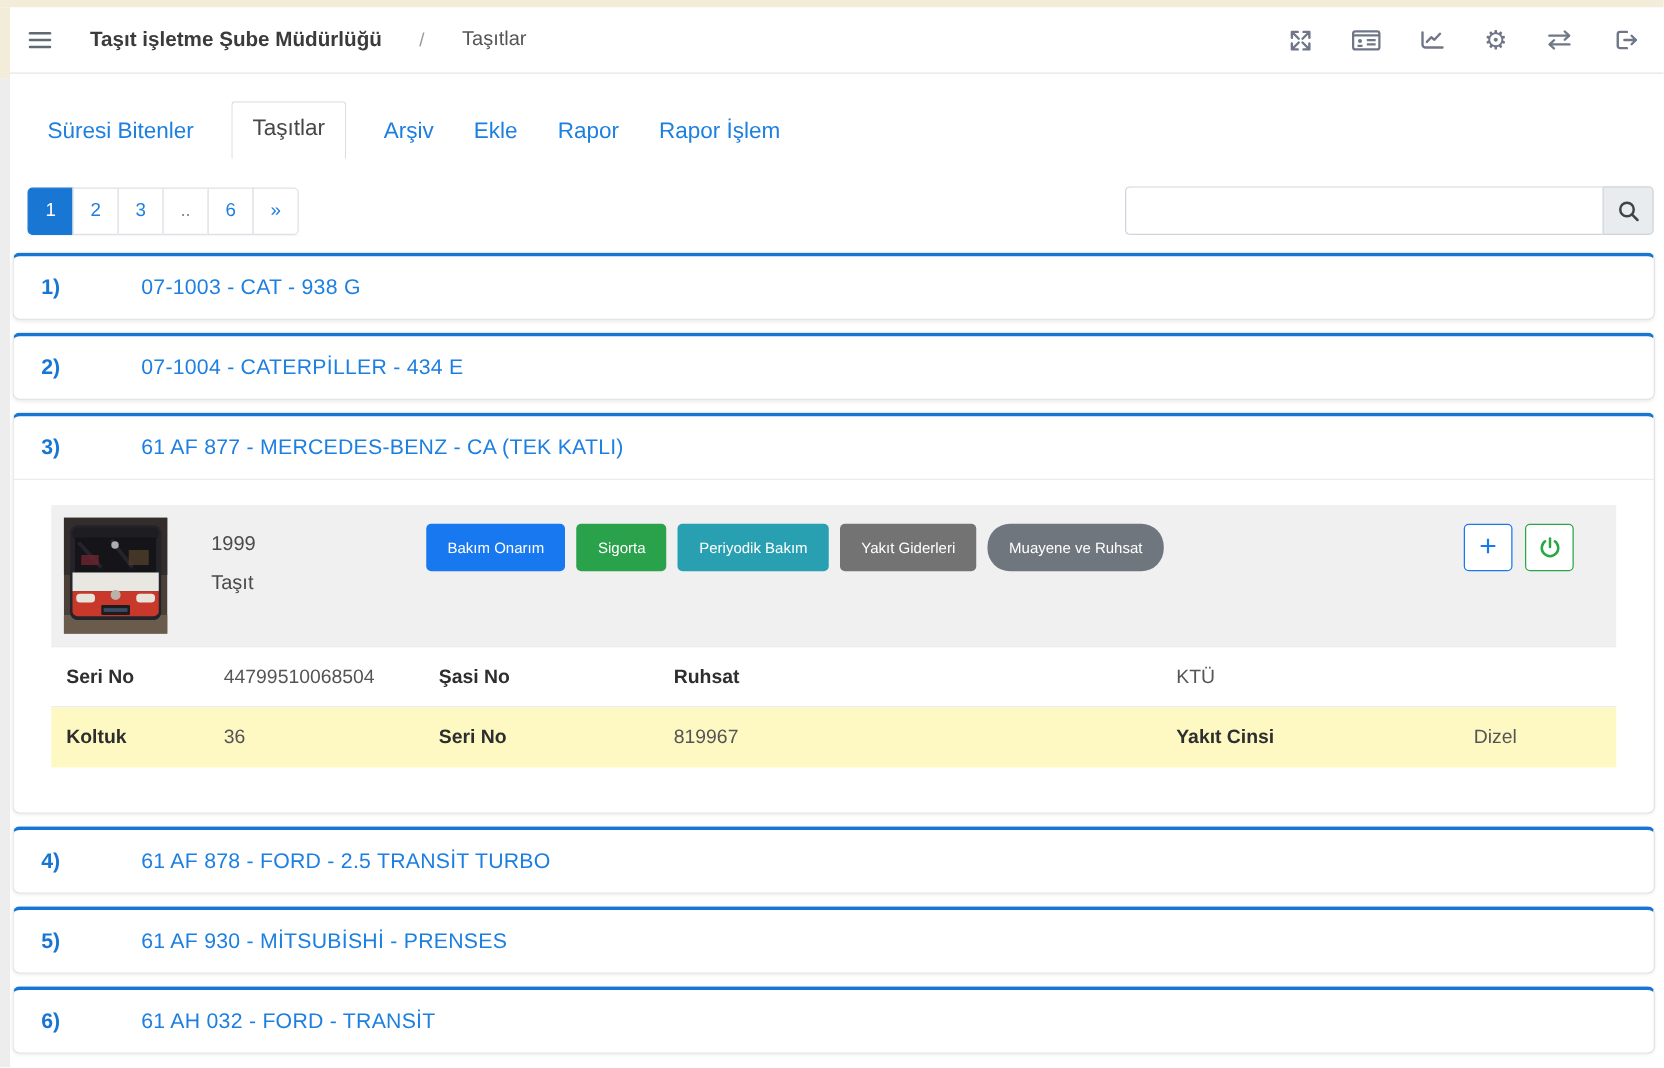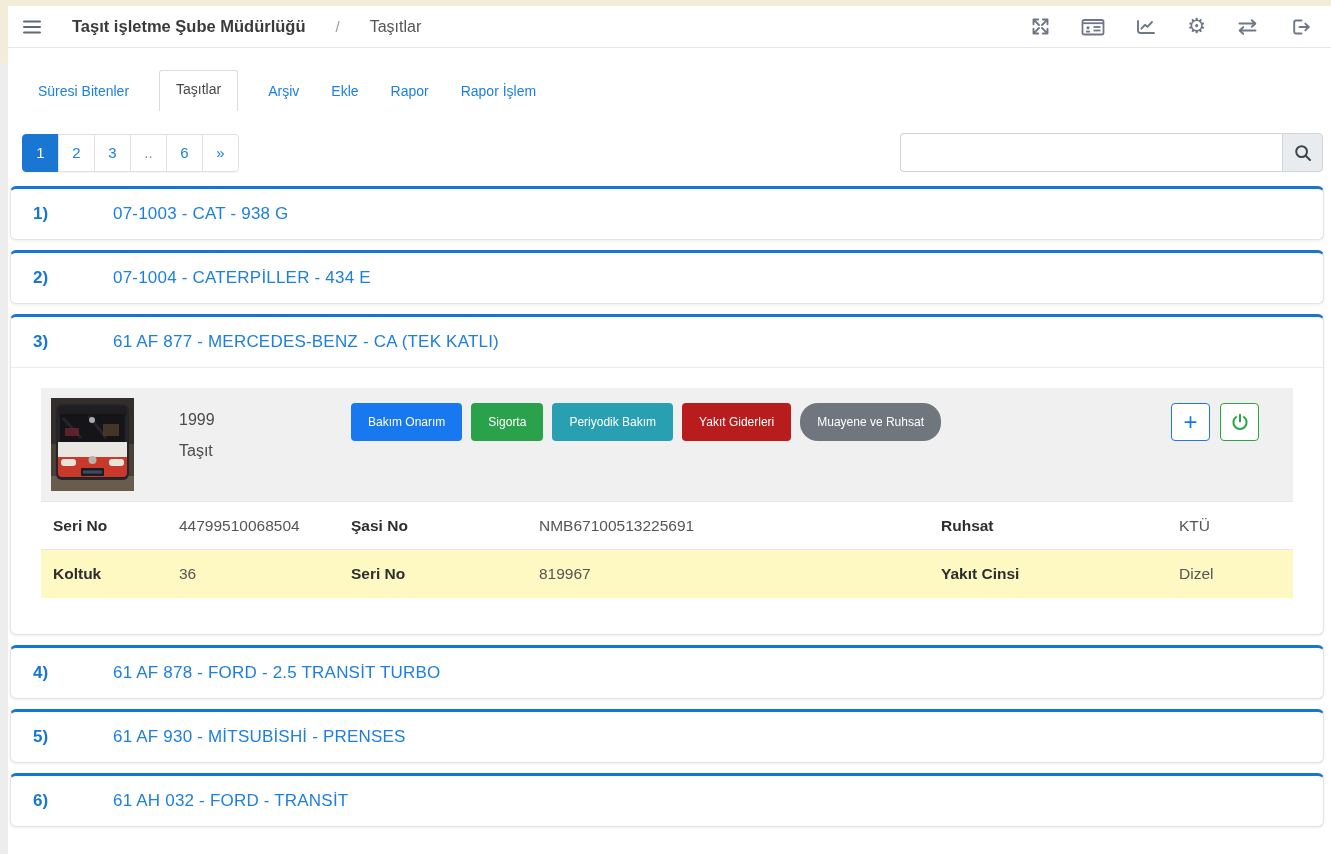--- a/index.html
+++ b/index.html
@@ -14,7 +14,7 @@
 
   
   .header {
-    margin-left:8px; height:42px; background:#fff; display:flex; align-items:center;
+    margin-left:8px; height:53px; background:#fff; display:flex; align-items:center;
     padding:0 20px 0 14px; border-bottom:1px solid #e6e6e6;
   }
   .hamburger { margin-right:30px; display:flex; cursor:pointer; }

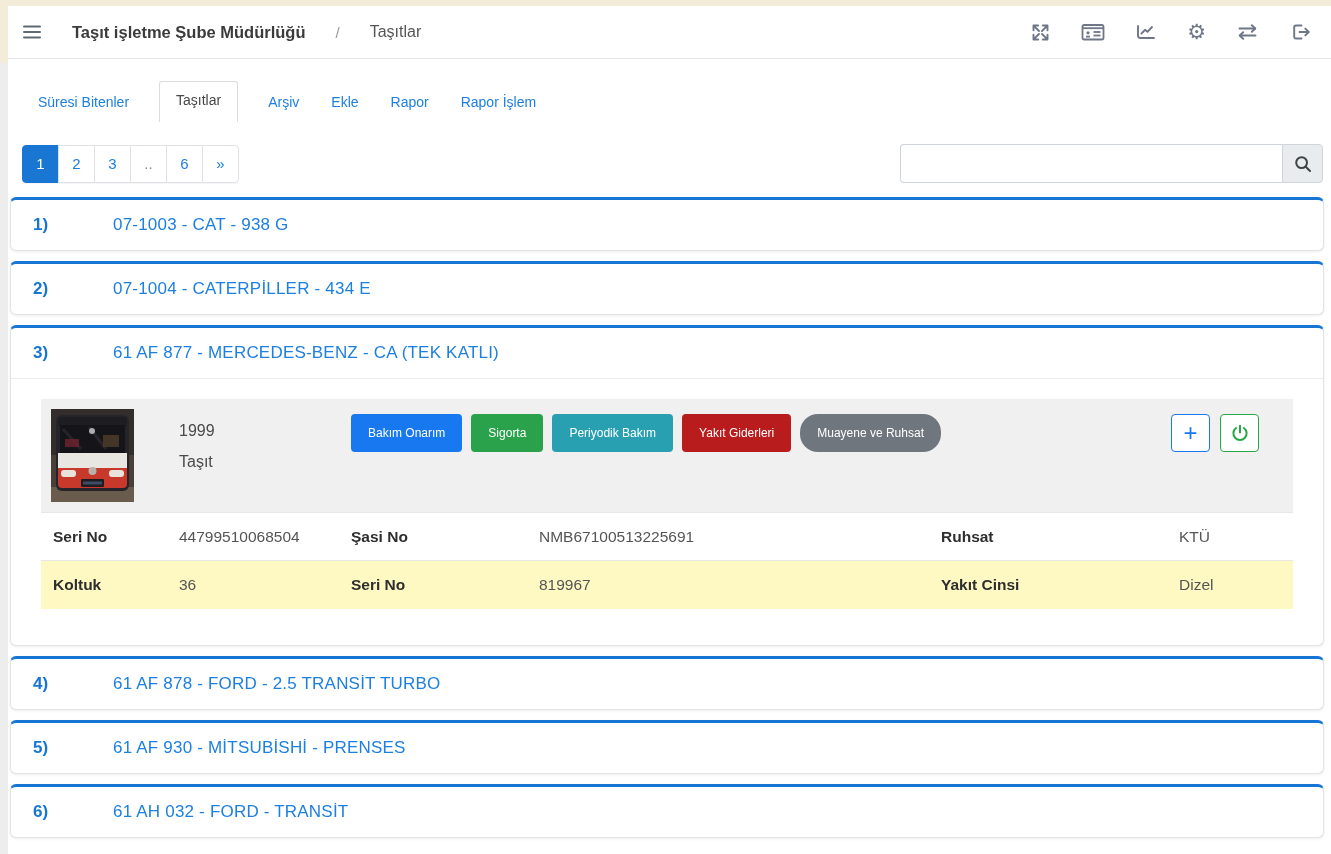--- a/index.html
+++ b/index.html
@@ -27,7 +27,7 @@
 
   
   .tabs { display:flex; align-items:flex-end; padding:22px 0 0 14px; }
-  .tab { color:#1d7fe0; font-size:14px; padding:10px 16px 12px; cursor:pointer; white-space:nowrap; }
+  .tab { color:#1d7fe0; font-size:18px; padding:10px 16px 12px; cursor:pointer; white-space:nowrap; }
   .tab.active {
     color:#474747; background:#fff; border:1px solid #dcdcdc; border-bottom:none;
     border-radius:3px 3px 0 0; padding:10px 16px 14px; margin:0 14px;

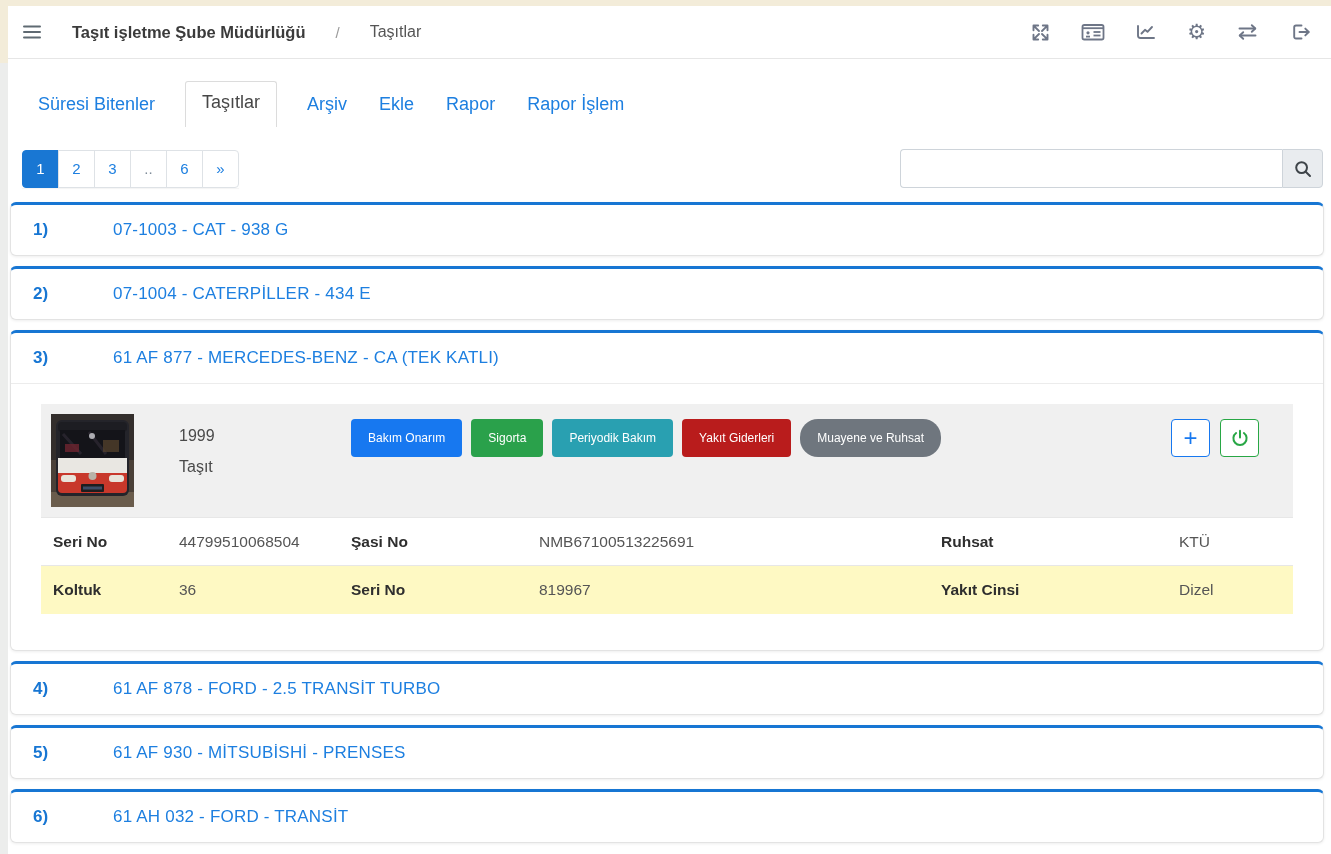--- a/index.html
+++ b/index.html
@@ -68,7 +68,7 @@
 
   .vehicle-panel { background:#f0f0f0; display:flex; align-items:flex-start; padding:10px; }
   .vehicle-photo { width:83px; height:93px; flex:none; display:block; }
-  .vehicle-meta { width:172px; margin-left:45px; margin-top:6px; font-size:16px; color:#4a4a4a; line-height:1.95; }
+  .vehicle-meta { width:172px; margin-left:35px; margin-top:6px; font-size:16px; color:#4a4a4a; line-height:1.95; }
   .actions { display:flex; gap:9px; margin-top:5px; }
   .action-btn {
     height:38px; border:none; border-radius:4px; color:#fff; font-size:12px;

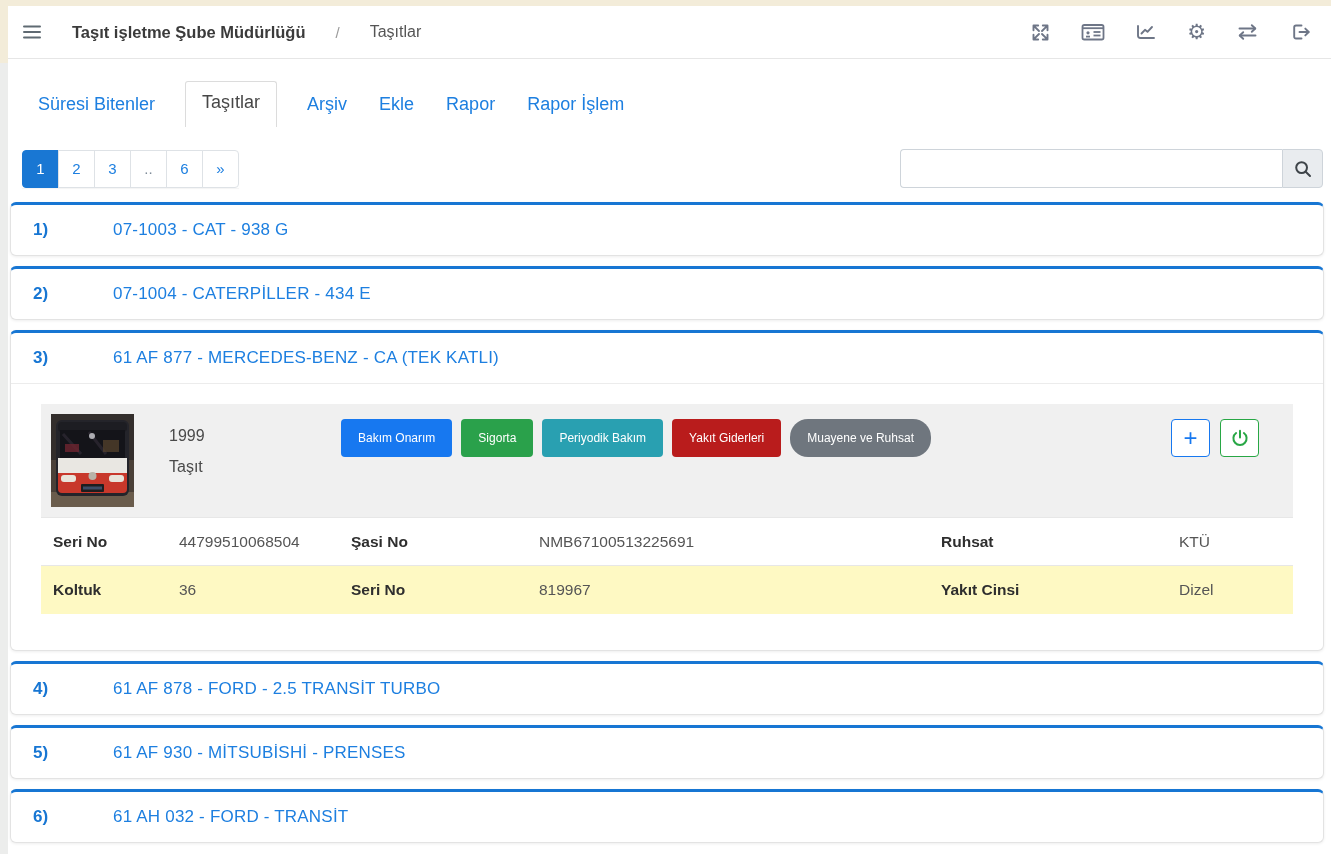--- a/index.html
+++ b/index.html
@@ -237,7 +237,7 @@
           <button class="action-btn" style="background-color: rgb(23, 120, 240);">Bakım Onarım</button>
           <button class="action-btn" style="background-color: rgb(42, 161, 75);">Sigorta</button>
           <button class="action-btn" style="background-color: rgb(41, 160, 177);">Periyodik Bakım</button>
-          <button class="action-btn" style="background-color: #b91c1c;">Yakıt Giderleri</button>
+          <button class="action-btn" style="background-color: #737373;">Yakıt Giderleri</button>
           <button class="action-btn" style="background-color: rgb(111, 118, 126); border-radius: 18px;">Muayene ve Ruhsat</button>
         </div>
         <div class="panel-right">

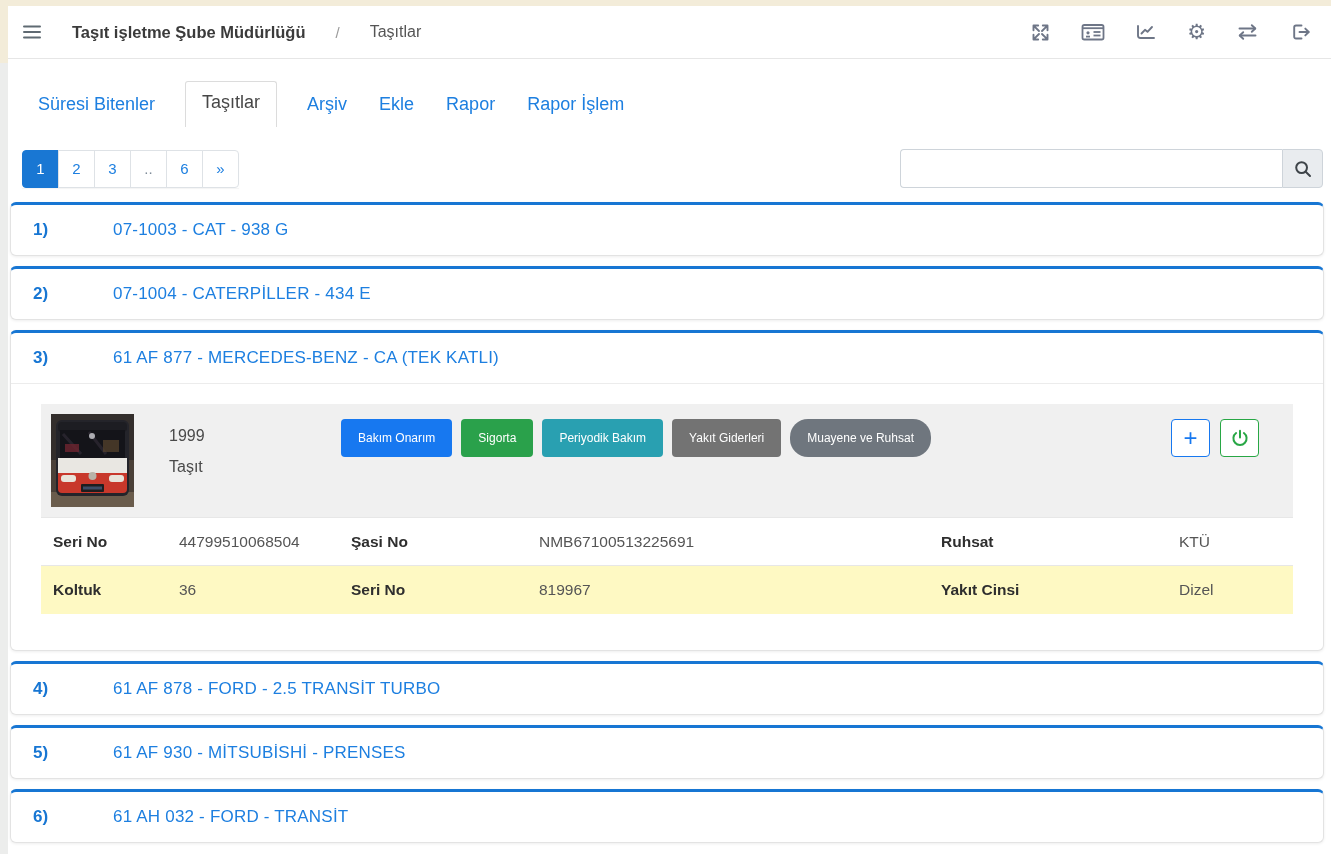--- a/index.html
+++ b/index.html
@@ -255,7 +255,6 @@
           <span class="d-label">Seri No</span>
           <span class="d-value">44799510068504</span>
           <span class="d-label">Şasi No</span>
-          <span class="d-value">NMB67100513225691</span>
           <span class="d-label">Ruhsat</span>
           <span class="d-value">KTÜ</span>
         </div>

